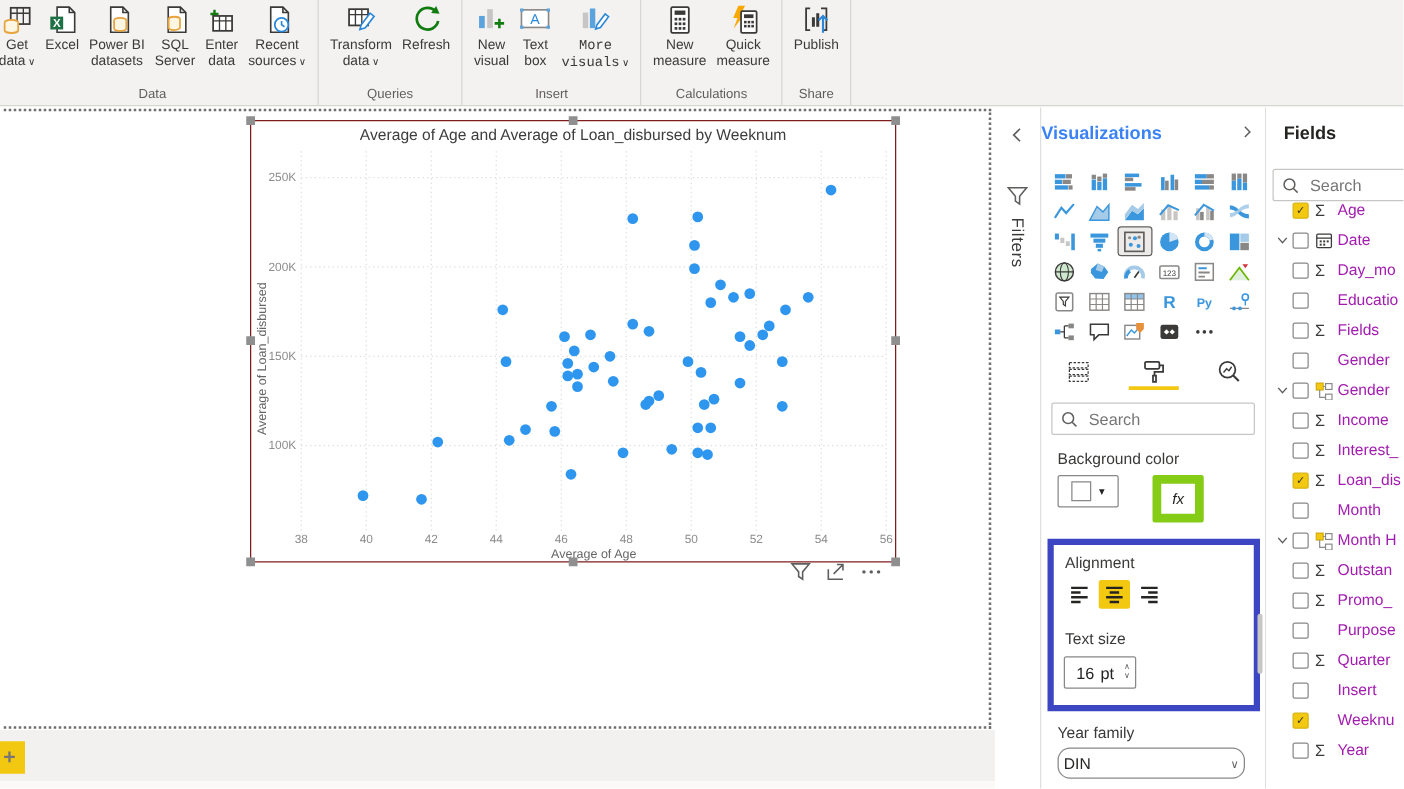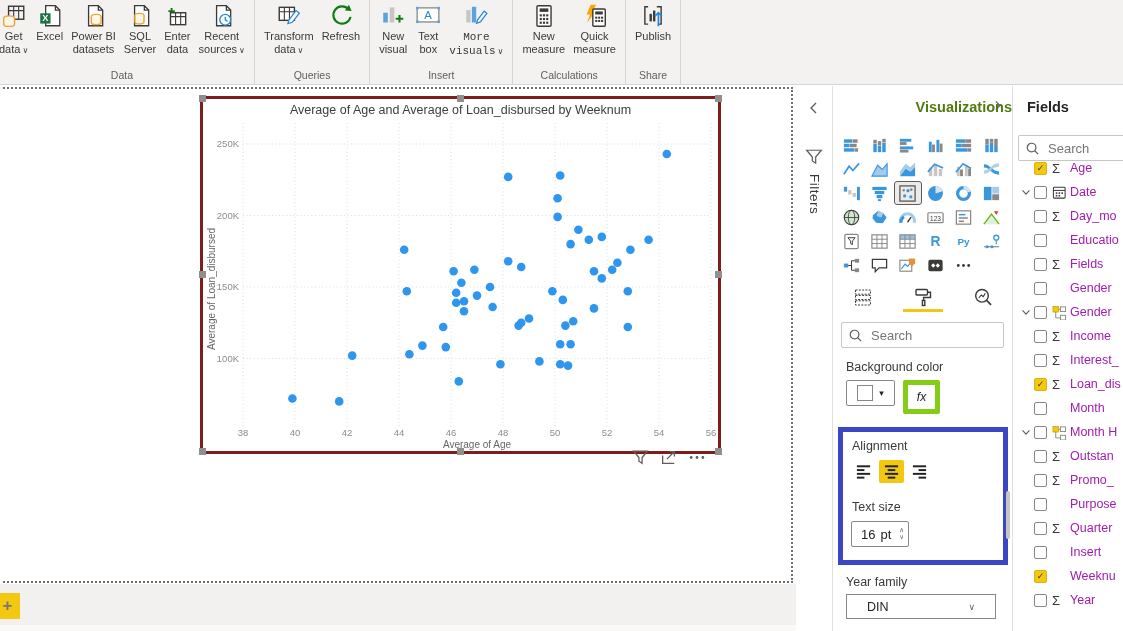--- a/index.html
+++ b/index.html
@@ -22,7 +22,7 @@
   .canvas{position:absolute;left:-2px;top:87px;width:795px;height:496px;
           border:2px dotted #6E6E6E;box-sizing:border-box;background:#fff;}
   .visual{position:absolute;left:200px;top:7px;width:515px;height:352px;background:#fff;
-          border:3px solid #7f1d1d;box-sizing:content-box;}
+          border:1px solid #7f1d1d;box-sizing:content-box;}
   .vtitle{position:absolute;left:0;top:4px;width:100%;text-align:center;font-size:12.5px;color:#3D3D3D;}
   .hd{position:absolute;width:7px;height:7px;background:#8F8F8F;z-index:3;}
   .vfooter{position:absolute;left:632px;top:360px;display:flex;gap:11px;align-items:center;}

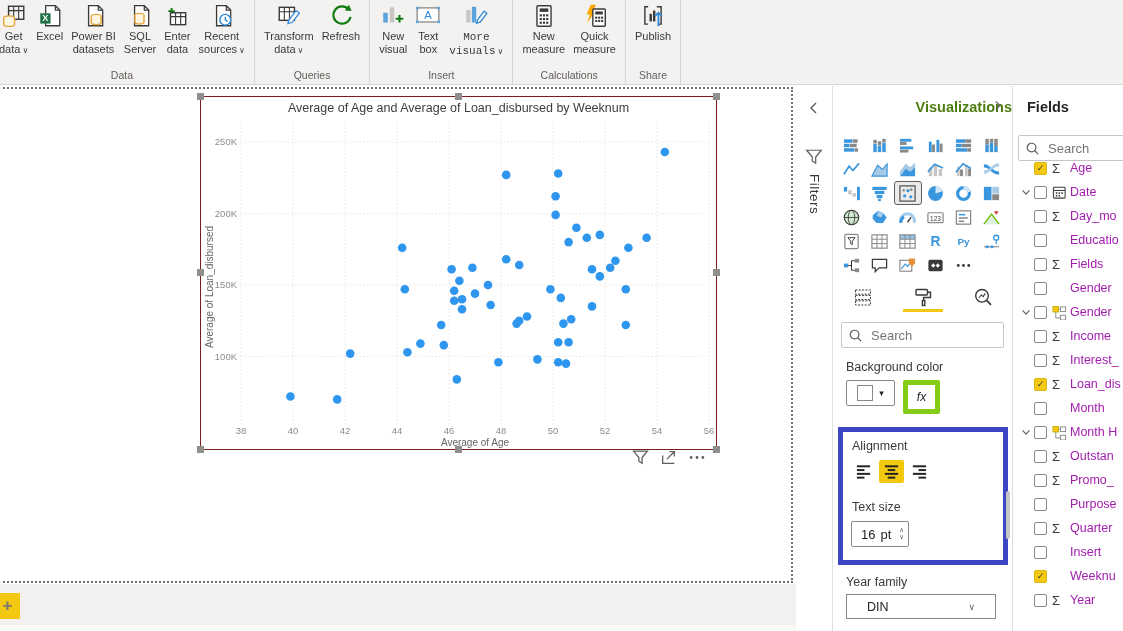--- a/index.html
+++ b/index.html
@@ -38,7 +38,7 @@
   
   .vizpane{position:absolute;left:832px;top:86px;width:181px;height:545px;background:#fff;
            border-left:1px solid #E1DFDD;border-right:1px solid #E1DFDD;box-sizing:border-box;}
-  .vheader{position:relative;text-align:right;font-size:14.5px;font-weight:700;color:#4d7c0f;padding-top:13px;height:23px;}
+  .vheader{position:relative;text-align:left;font-size:14.5px;font-weight:700;color:#3b82f6;padding-top:13px;height:23px;}
   .vheader .chev{position:absolute;right:8px;top:13px;cursor:pointer;}
   .vgrid{display:grid;grid-template-columns:repeat(6,28px);justify-content:center;row-gap:2px;margin-top:12px;}
   .vcell{width:26px;height:22px;display:flex;align-items:center;justify-content:center;border-radius:2px;cursor:pointer;}

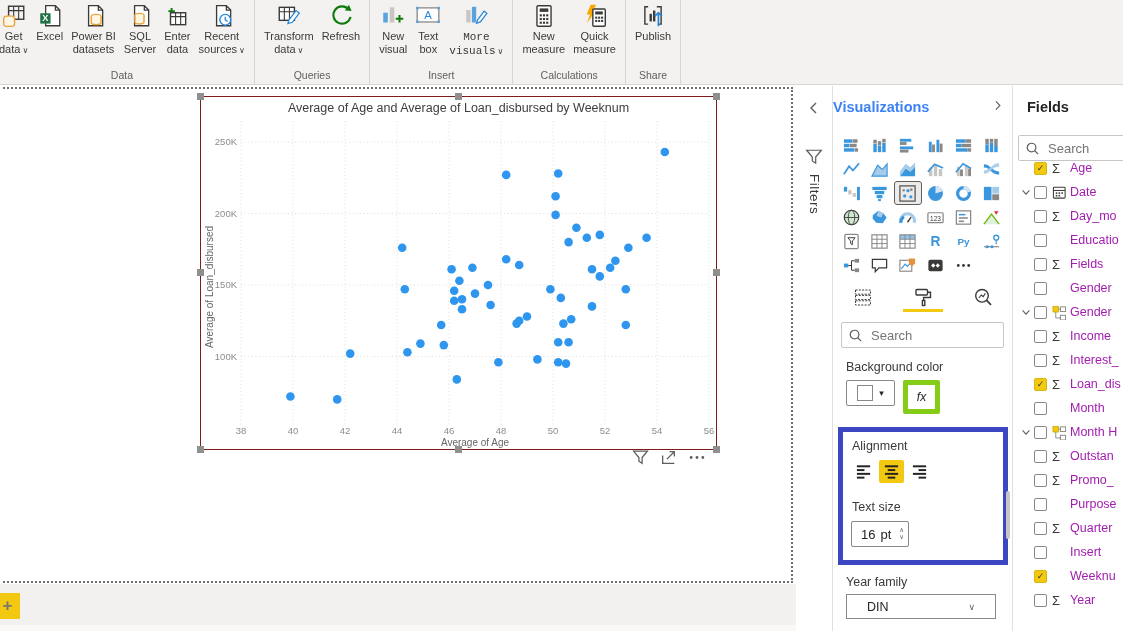--- a/index.html
+++ b/index.html
@@ -59,8 +59,8 @@
              display:flex;align-items:center;justify-content:center;gap:6px;cursor:pointer;}
   .swatch{width:14px;height:14px;border:1px solid #8A8886;background:#fff;}
   .caret{font-size:9px;color:#252423;}
-  .fxbtn{width:27px;height:24px;border:5px solid #84cc16;border-radius:2px;background:#fff;
-         font-style:italic;font-size:12px;display:flex;align-items:center;justify-content:center;cursor:pointer;}
+  .fxbtn{width:27px;height:24px;border:7px solid #84cc16;border-radius:2px;background:#fff;
+         font-style:italic;font-size:12px;display:flex;align-items:center;justify-content:center;cursor:pointer;margin-left:19px;}
   .annot{margin:13px 5px 0;border:5px solid #3D46C2;padding:7px 0 13px 8px;box-sizing:border-box;width:170px;}
   .annot .seclabel{margin:0 0 0 1px;}
   .alignrow{display:flex;gap:3px;margin-top:7px;}

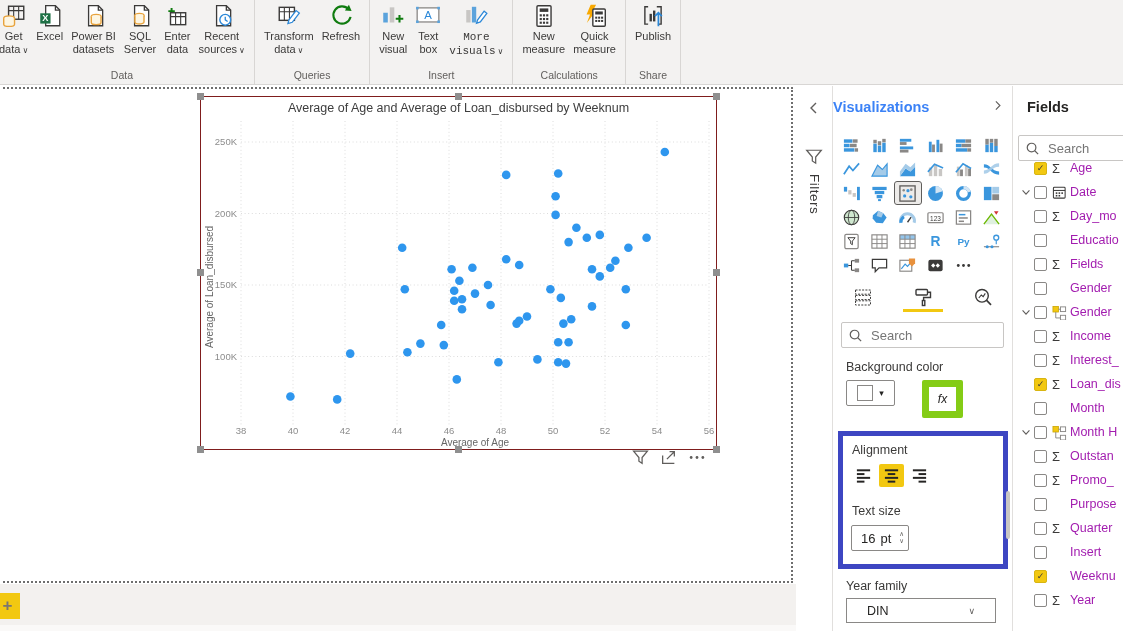--- a/index.html
+++ b/index.html
@@ -72,8 +72,8 @@
   .spinval{font-size:13px;}
   .spinunit{font-size:13px;margin-left:5px;}
   .spinarrows{display:flex;flex-direction:column;margin-left:auto;font-size:6.5px;color:#605E5C;line-height:1.05;cursor:pointer;}
-  .ffdrop{margin-left:13px;width:150px;height:25px;border:1px solid #8A8886;border-radius:0;background:#fff;
-          display:flex;align-items:center;justify-content:space-between;padding:0 20px;font-size:12.5px;
+  .ffdrop{margin-left:13px;width:150px;height:25px;border:1px solid #8A8886;border-radius:10px;background:#fff;
+          display:flex;align-items:center;justify-content:space-between;padding:0 4px;font-size:12.5px;
           box-sizing:border-box;cursor:pointer;}
   .ffcaret{font-size:9px;color:#605E5C;}
   .vscroll{position:absolute;right:2px;top:405px;width:4px;height:48px;background:#C8C6C4;border-radius:2px;}

